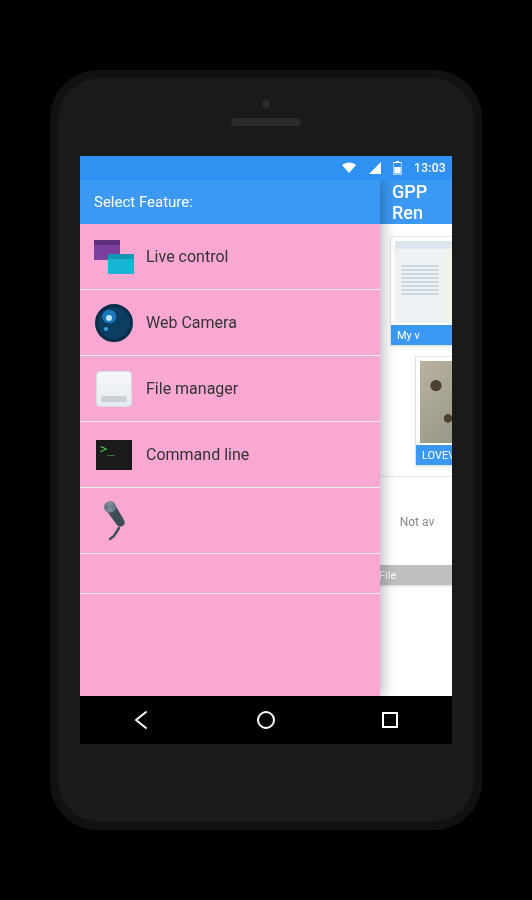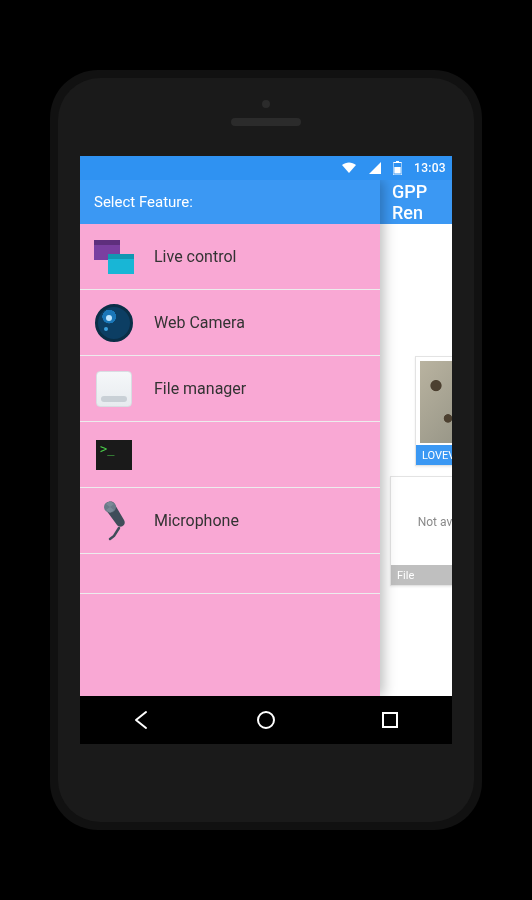--- a/index.html
+++ b/index.html
@@ -84,7 +84,7 @@
   .drawer-list { flex: 1; overflow: hidden; }
   .item {
     display: flex; align-items: center; height: 66px; padding: 0 14px;
-    border-bottom: 1px solid #ededed; color: #333; font-size: 16px; gap: 20px;
+    border-bottom: 1px solid #ededed; color: #333; font-size: 16px; gap: 12px;
     cursor: pointer;
   }
   .item .iconbox { width: 40px; height: 40px; display:flex; align-items:center; justify-content:center; flex: none; }

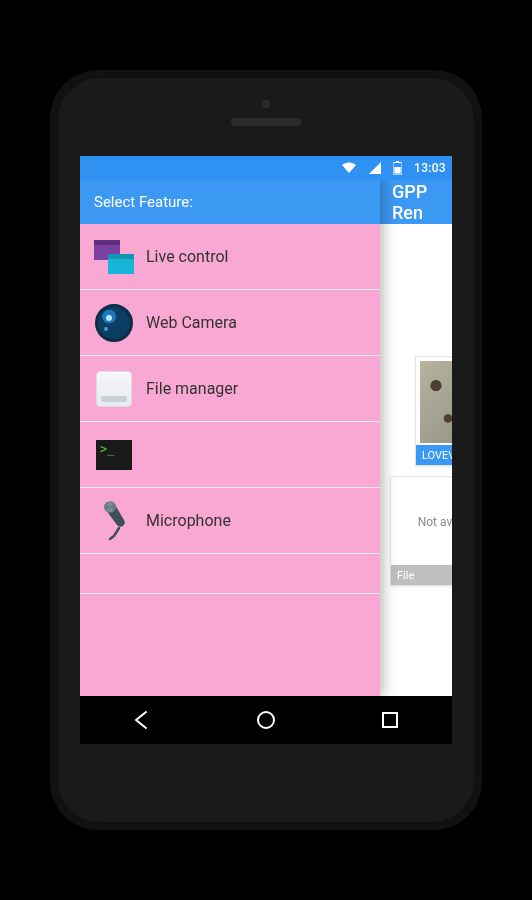--- a/index.html
+++ b/index.html
@@ -186,6 +186,23 @@
               <span style="margin-left:296px">GPP Ren</span>
             </div>
 
+            <div class="card" style="left:310px; top:56px; width:90px; height:110px;">
+              <div class="thumb">
+                <div class="mini-top"></div>
+                <div class="mini-side"></div>
+                <div class="mini-lines">
+                    <i></i>
+                    <i></i>
+                    <i></i>
+                    <i></i>
+                    <i></i>
+                    <i></i>
+                    <i></i>
+                    <i></i>
+                  </div>
+              </div>
+              <div class="caption">My v</div>
+            </div>
 
             <div class="card" style="left:310px; top:176px; width:90px; height:110px;margin-left:25px;">
               <div class="thumb">

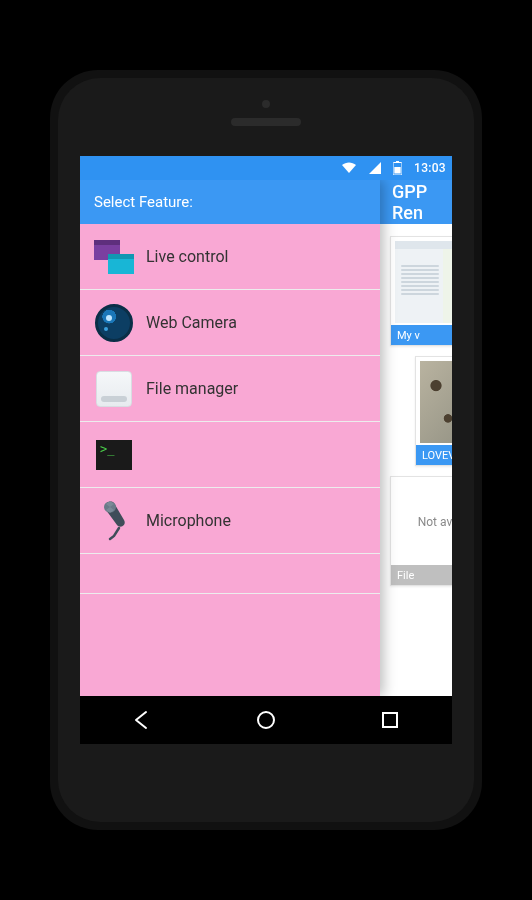--- a/index.html
+++ b/index.html
@@ -252,6 +252,7 @@
                 <span class="iconbox">
                     <span class="ic-cmd"></span>
                   </span>
+                <span class="label">Command line</span>
               </div>
 
               <div class="item">

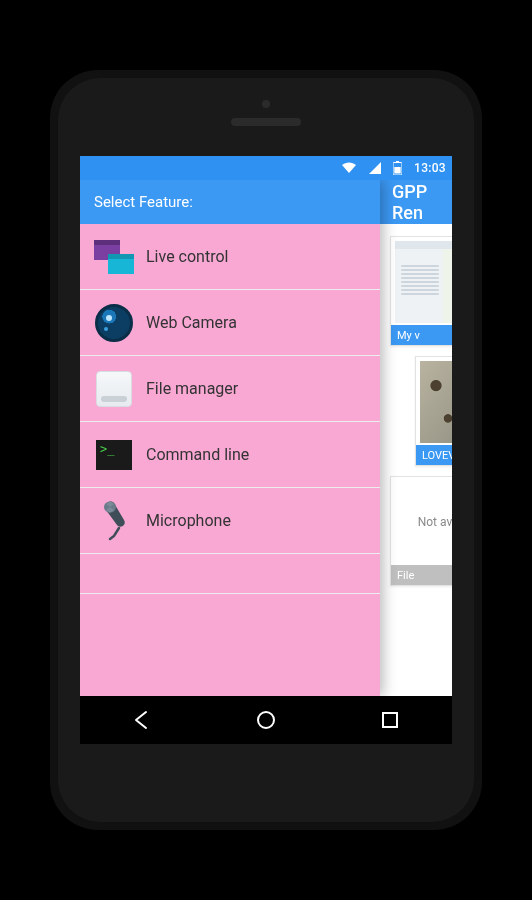--- a/index.html
+++ b/index.html
@@ -266,7 +266,6 @@
                   </svg>
                     </span>
                 </span>
-                <span class="label">Microphone</span>
               </div>
 
 

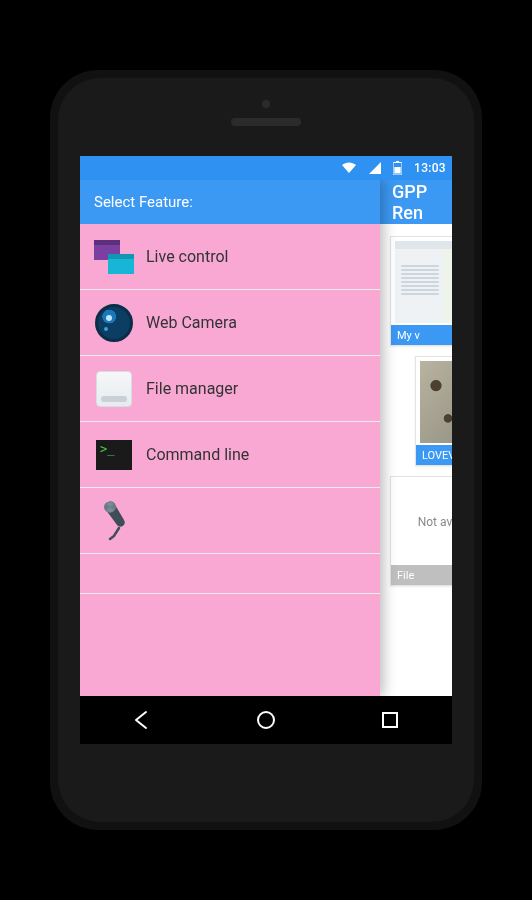--- a/index.html
+++ b/index.html
@@ -211,7 +211,7 @@
               <div class="caption">LOVEV</div>
             </div>
 
-            <div class="card gray" style="left:310px; top:296px; width:90px; height:110px;">
+            <div class="card gray" style="left:292px; top:296px; width:90px; height:110px;">
               <div class="thumb" style="background:#fff">
                 <div class="note">Not av</div>
               </div>

